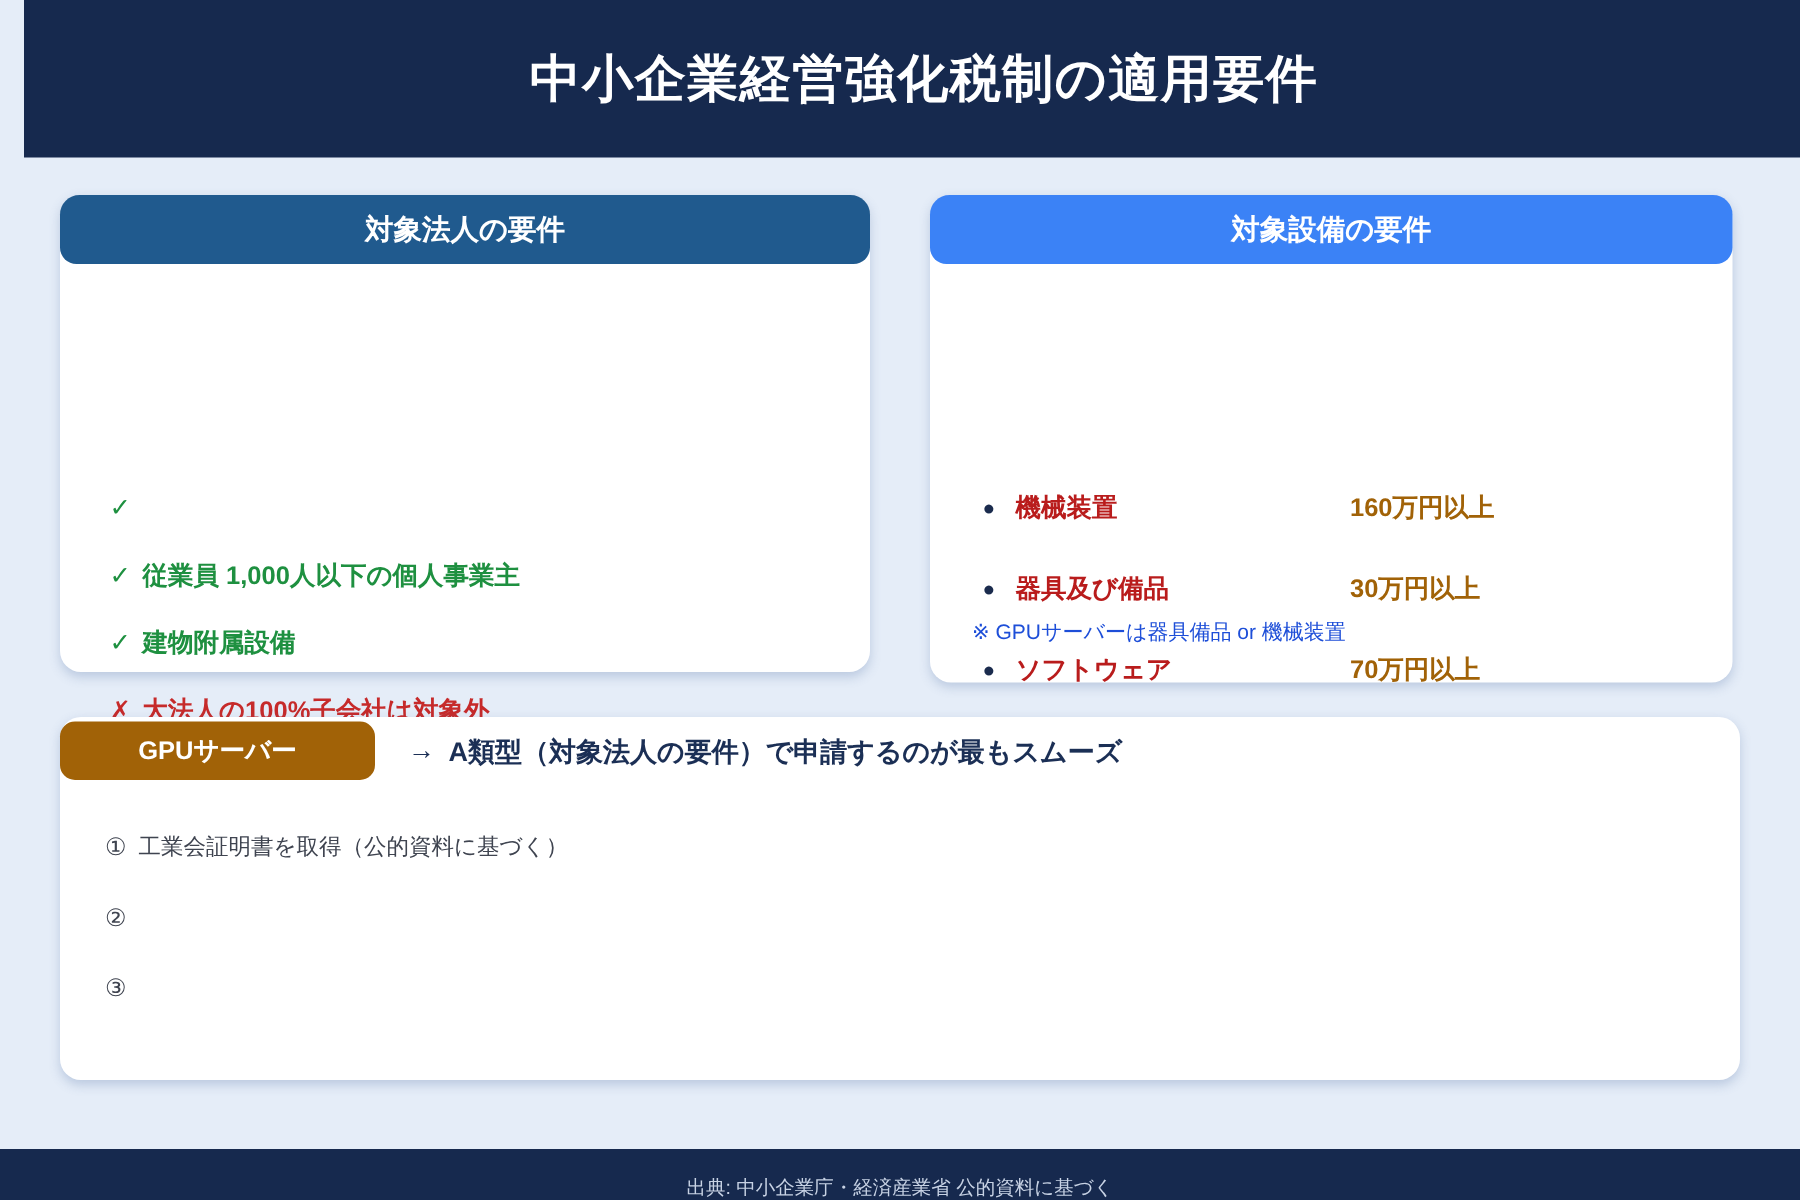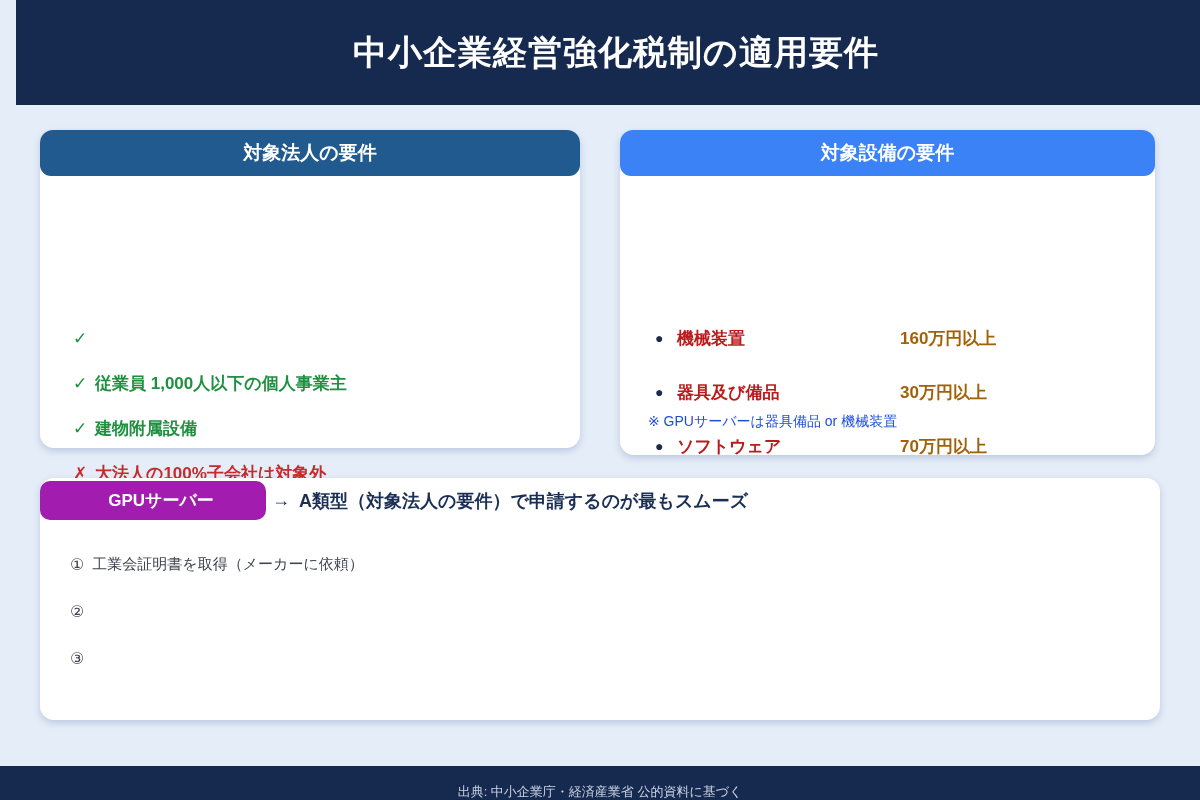--- a/index.html
+++ b/index.html
@@ -67,9 +67,9 @@
   .card.gpu { left: 40px; top: 478px; width: 1120px; height: 242px; }
   .gpu-badge {
     position: absolute; left: 0px; top: 3px; width: 210px; height: 39px;
-    background: #a21caf; border-radius: 10px;
+    background: #a16207; border-radius: 10px;
     display: flex; align-items: center; justify-content: center;
-    color: #ffffff; font-size: 17px; font-weight: bold; padding-left: 16px;
+    color: #ffffff; font-size: 17px; font-weight: bold;
   }
   .gpu-headline {
     position: absolute; left: 232px; top: 3px; height: 39px;

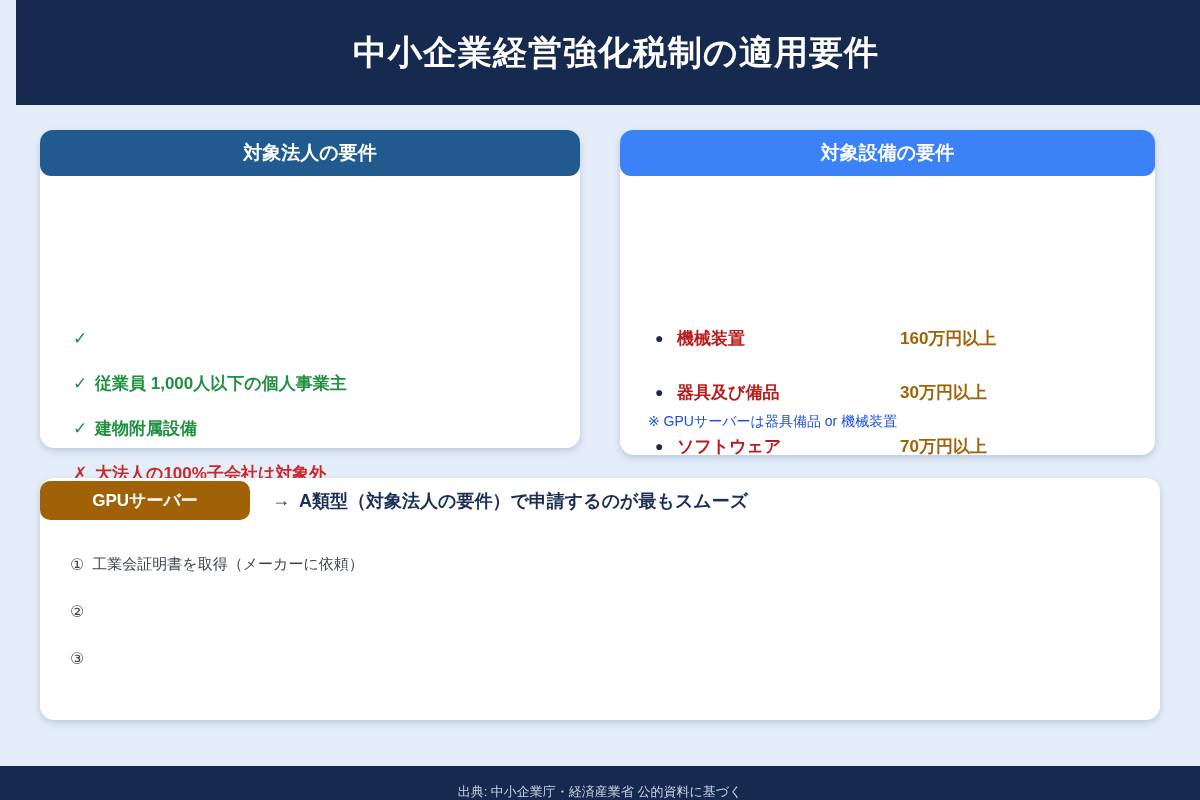--- a/index.html
+++ b/index.html
@@ -161,7 +161,7 @@
     <div class="gpu-steps">
       <div class="gpu-step">
         <span class="step-num">①</span>
-        <span class="step-text">工業会証明書を取得（メーカーに依頼）</span>
+        <span class="step-text">工業会証明書を取得（公的資料に基づく）</span>
       </div>
       <div class="gpu-step">
         <span class="step-num">②</span>

